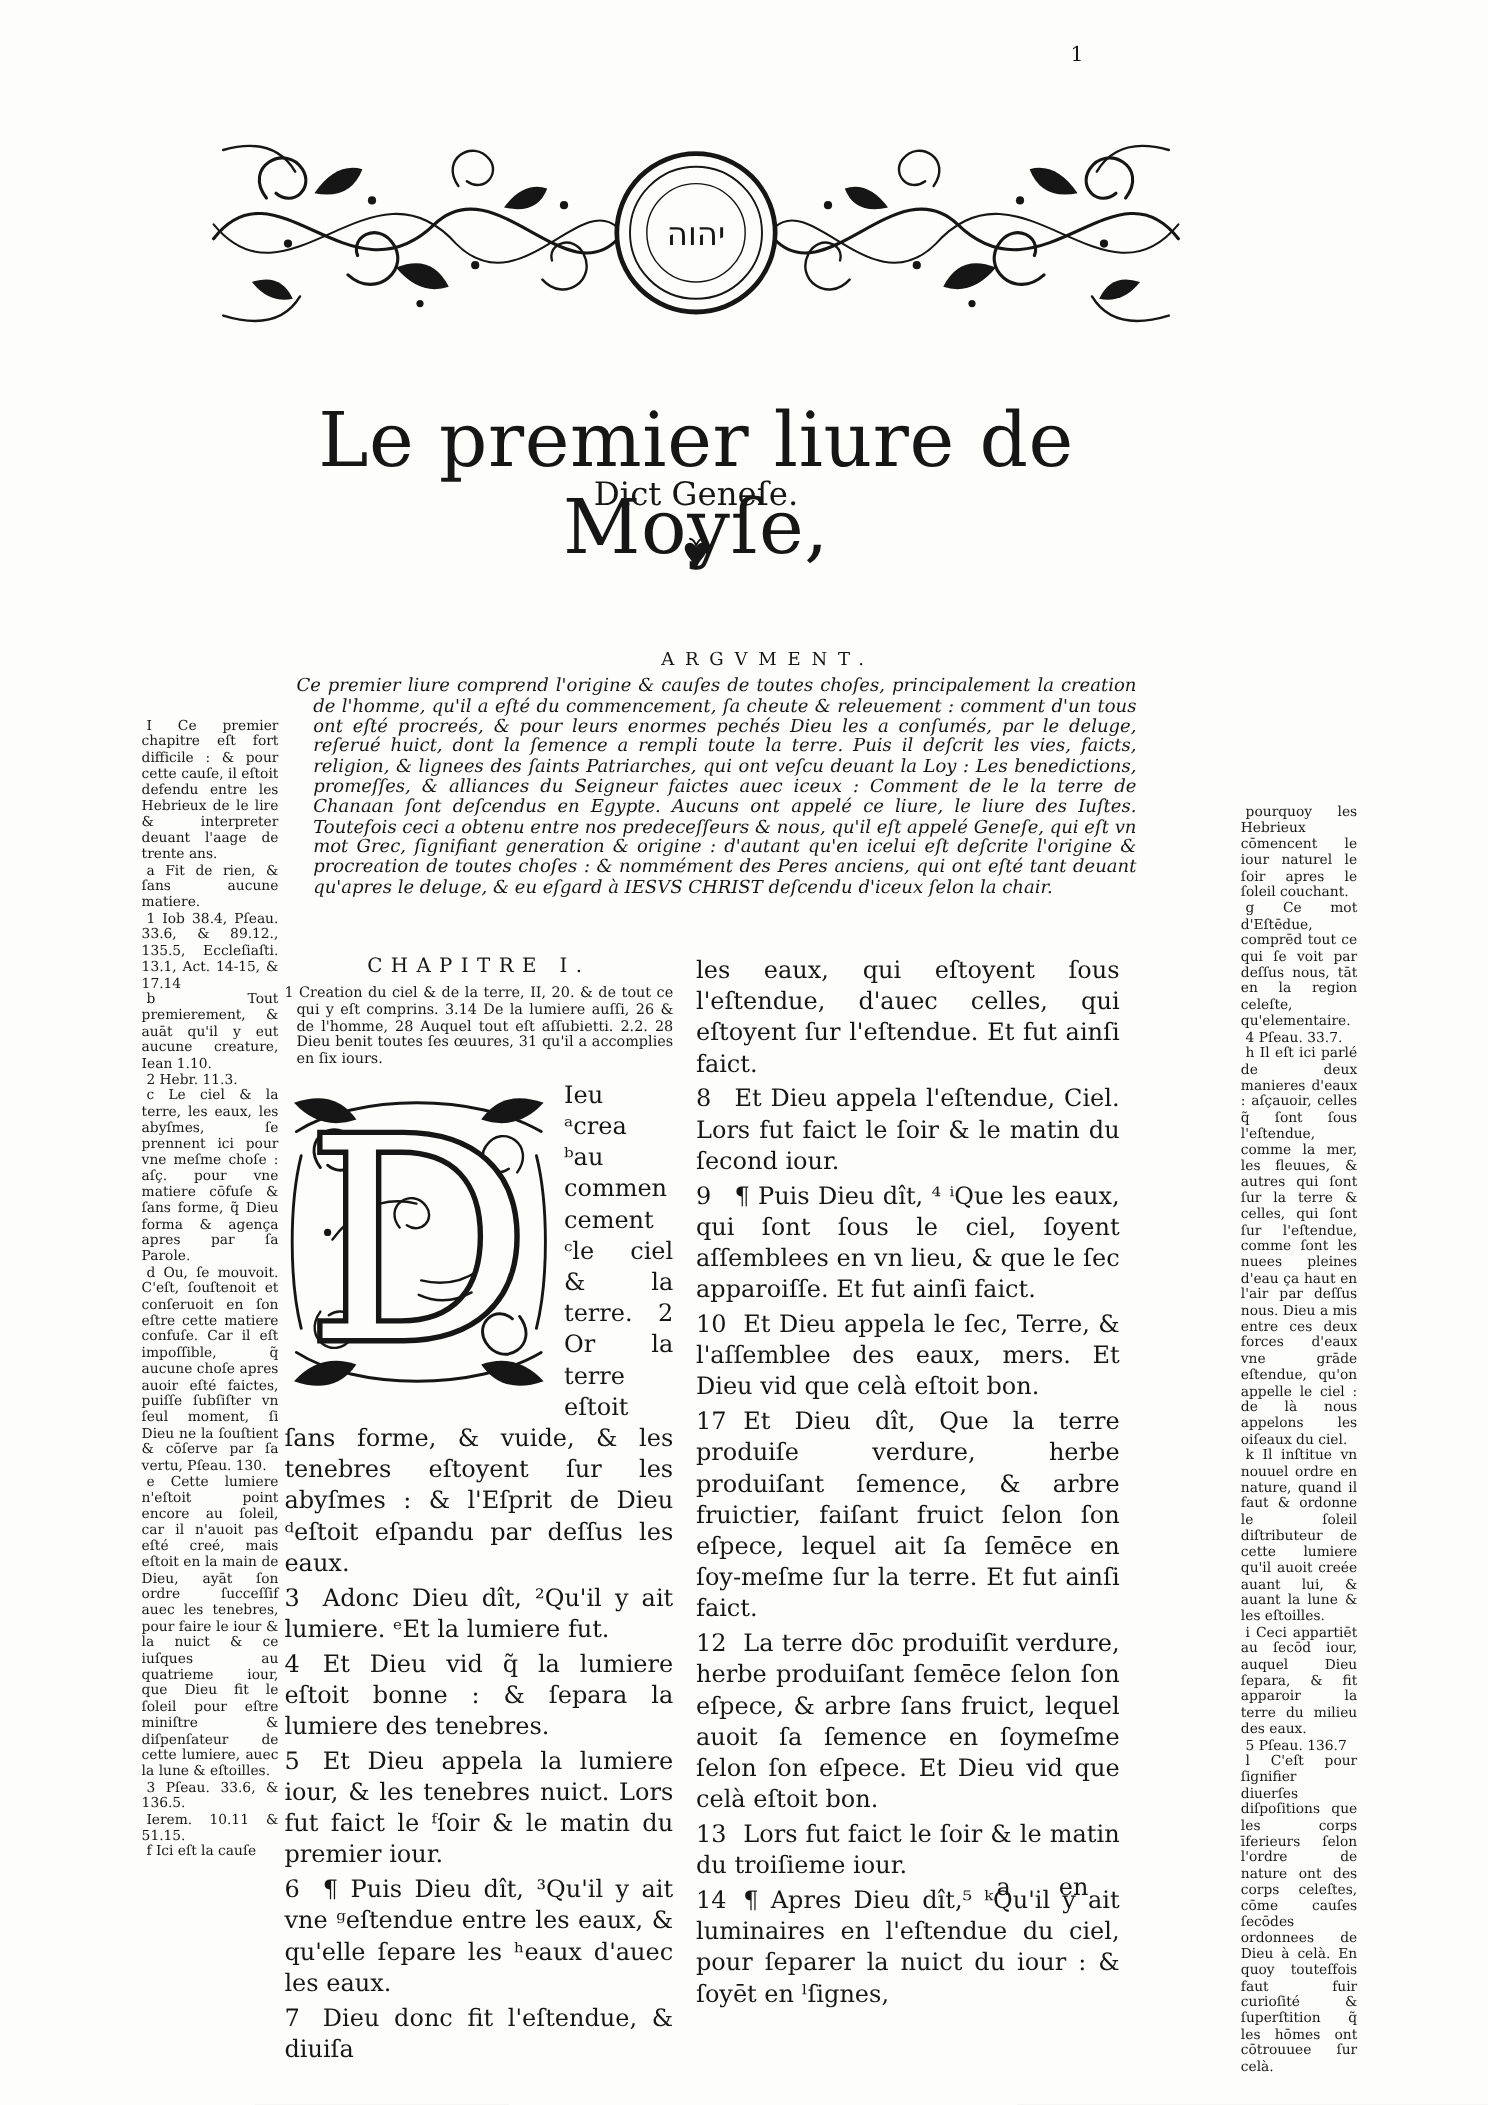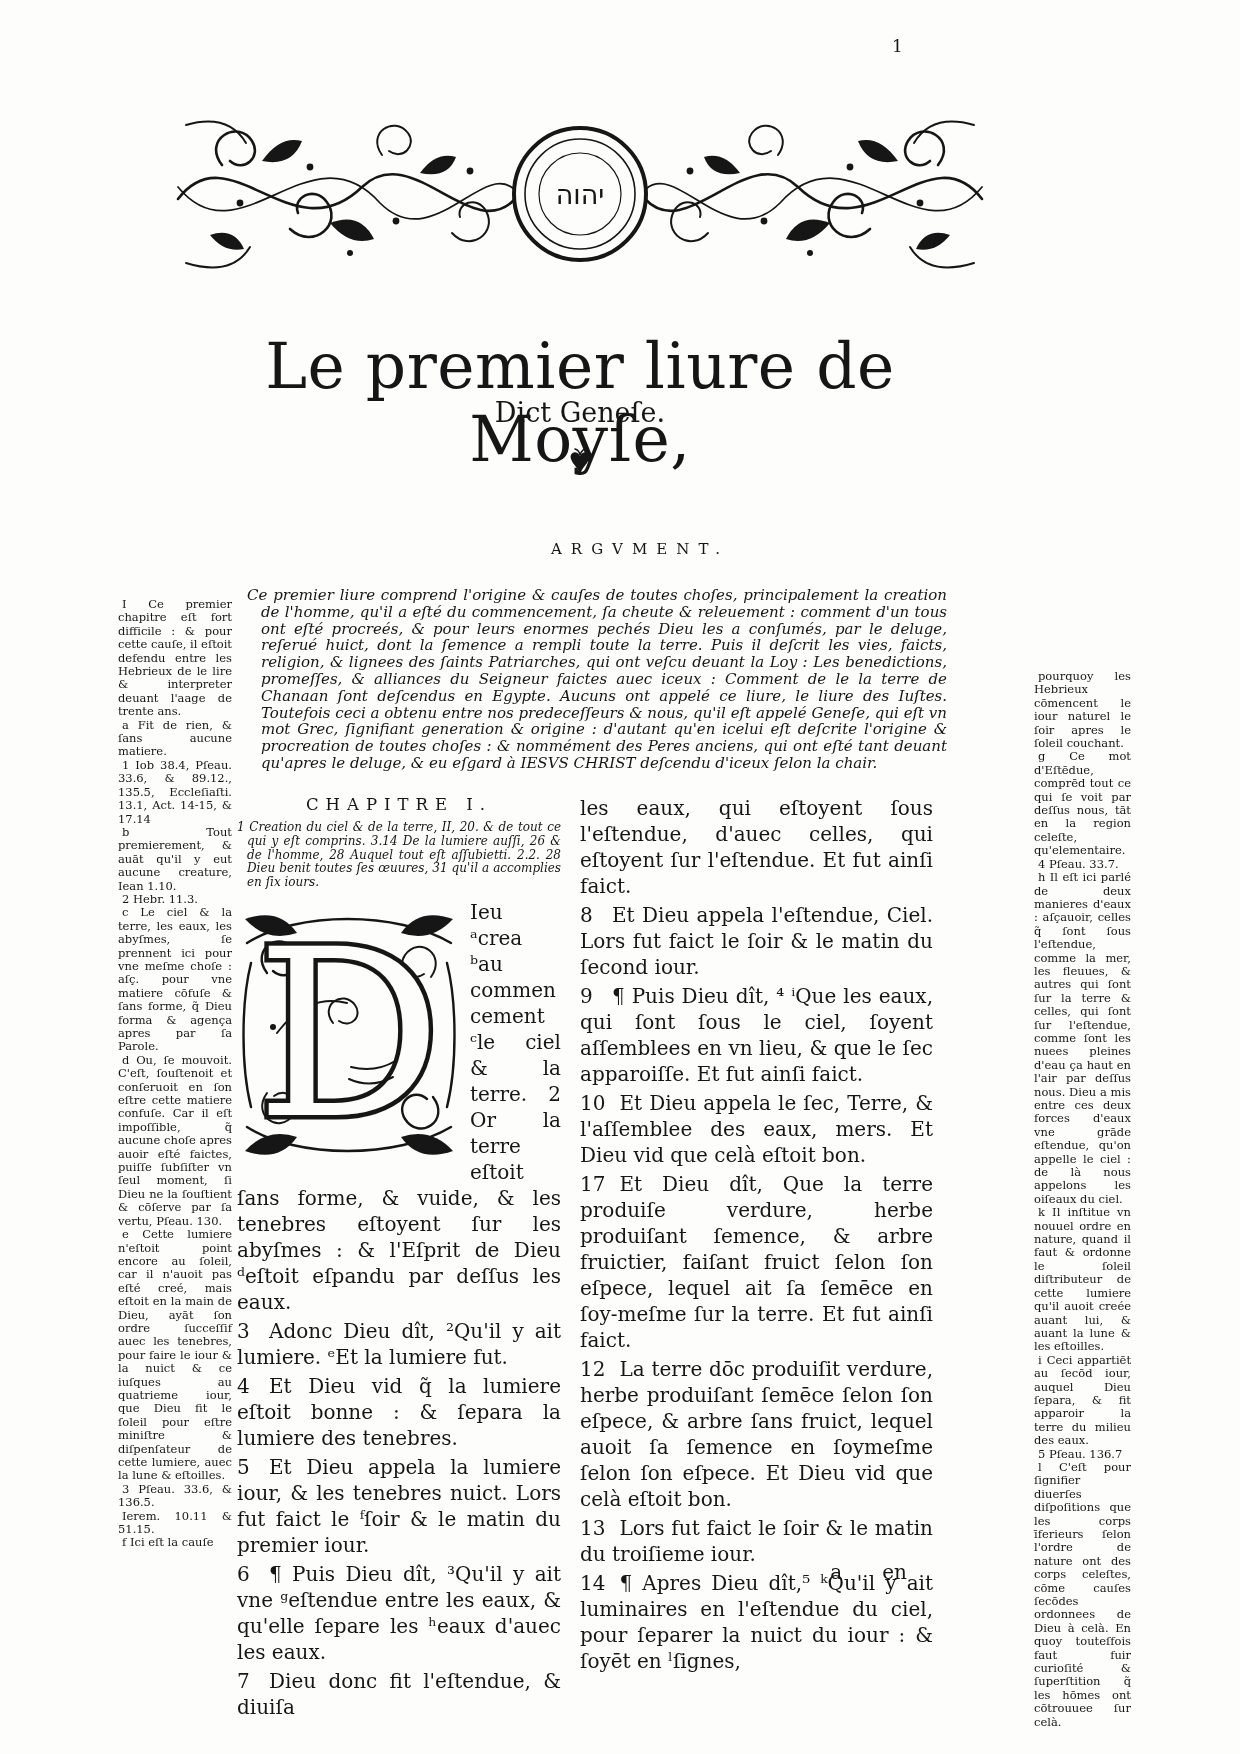--- a/index.html
+++ b/index.html
@@ -18,7 +18,7 @@
   .fleuron{position:absolute;left:170px;top:447px;width:820px;height:32px;text-align:center;}
   .arg-head{position:absolute;left:245px;top:540px;width:790px;text-align:center;
          font-size:15px;letter-spacing:9px;}
-  .arg-body{position:absolute;left:247px;top:587px;width:686px;margin:0;
+  .arg-body{position:absolute;left:247px;top:563px;width:686px;margin:0;
          font-style:italic;font-size:15px;line-height:16.8px;text-align:justify;
          padding-left:14px;text-indent:-14px;}
   .notes{position:absolute;font-size:11.5px;line-height:13.4px;text-align:justify;}

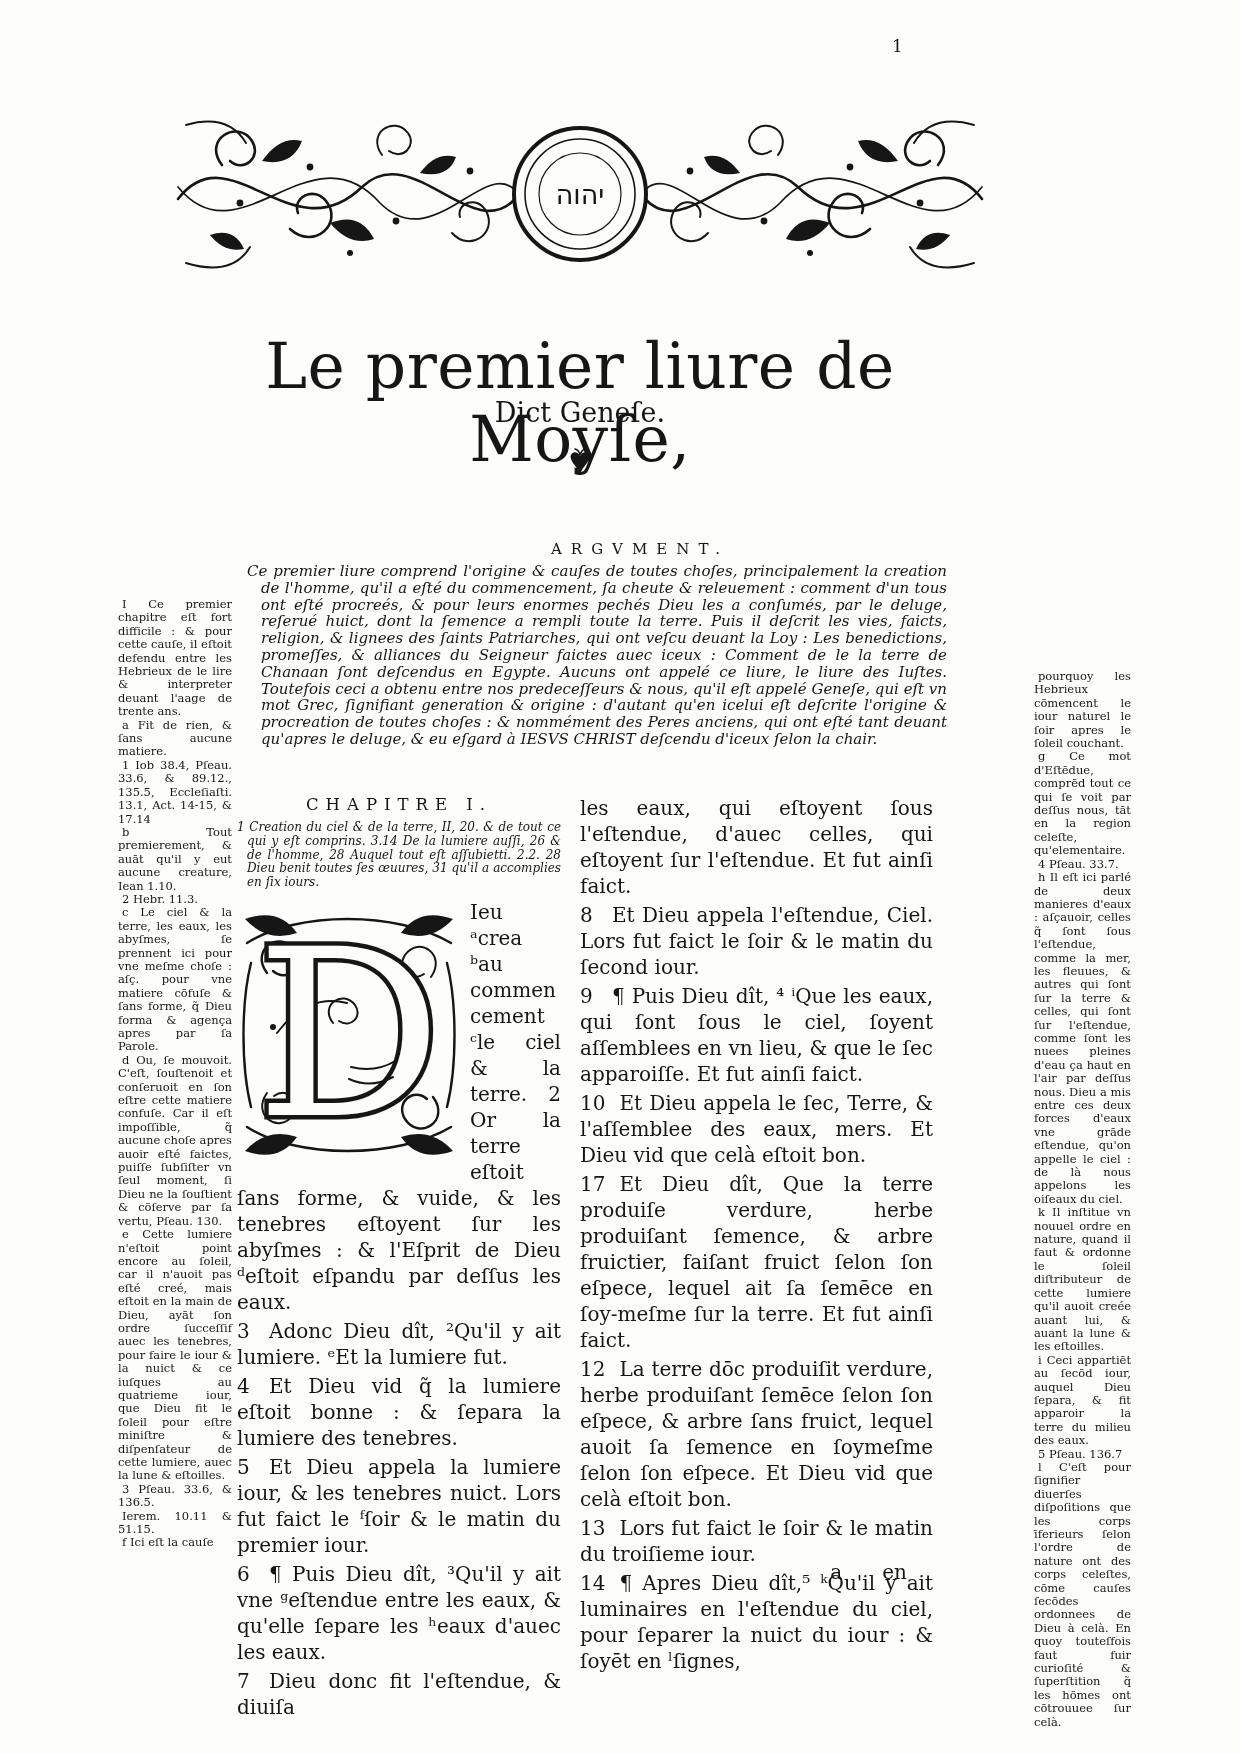--- a/index.html
+++ b/index.html
@@ -29,7 +29,7 @@
   .col1{left:237px;top:795px;width:324px;}
   .col2{left:580px;top:792px;width:353px;}
   .chap-head{text-align:center;font-size:16.5px;letter-spacing:7px;margin:0;}
-  .chap-sum{margin:7px 0 0 0;font-style:italic;font-size:12px;line-height:13.8px;text-align:justify;
+  .chap-sum{margin:7px 0 0 0;font-size:12px;line-height:13.8px;text-align:justify;
          padding-left:10px;text-indent:-10px;}
   .body1{margin-top:9px;}
   .dropcap{float:left;width:224px;height:264px;margin:4px 9px 3px 0;}

